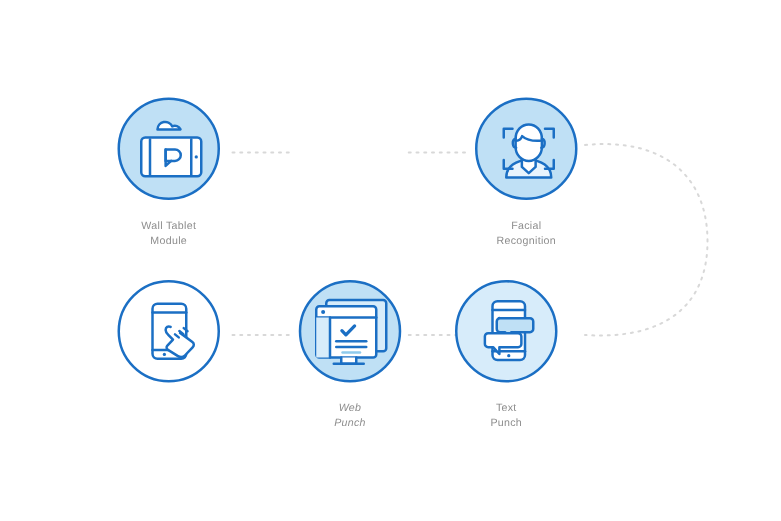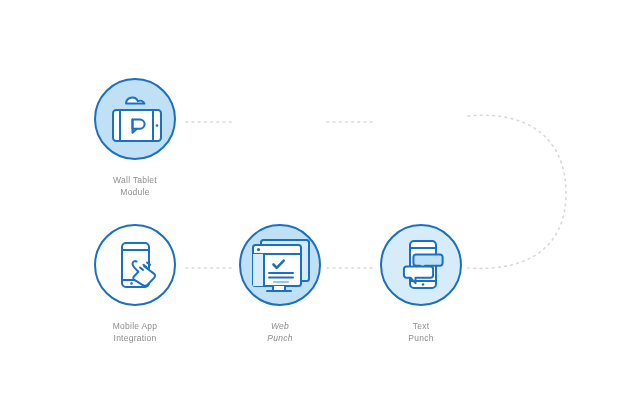--- a/index.html
+++ b/index.html
@@ -90,6 +90,26 @@
   </div>
 
 
+  <div class="node" style="left:366px; top:78px;">
+    <div class="icon-circle" style="background:#bfe0f5; border:2.2px solid #1b6fc4; overflow:hidden;">
+      <svg class="icon-svg" viewBox="0 0 82 82" xmlns="http://www.w3.org/2000/svg">
+        <g fill="none" stroke="#1b6fc4" stroke-width="2" stroke-linejoin="round" stroke-linecap="round">
+          <path d="M23 62 c0 -9 8 -14 18 -14 c10 0 18 5 18 14 z" fill="#e8f4fd"></path>
+          <path d="M35.5 47 h11 v6.5 l-5.5 5 l-5.5 -5 z" fill="#ffffff"></path>
+          <path d="M30.5 31 c0 -7 4.8 -11.5 10.5 -11.5 c5.7 0 10.5 4.5 10.5 11.5 v6.5 c0 6.3 -4.7 11.2 -10.5 11.2 c-5.8 0 -10.5 -4.9 -10.5 -11.2 z" fill="#ffffff"></path>
+          <path d="M30.5 32.5 c2.5 0.3 4.3 -1.2 5.2 -3.6 c3.4 3.0 9.8 4.2 15.8 3.6"></path>
+          <path d="M30.5 31 c-1.6 0.4 -2.4 2.2 -2.2 4.2 c0.2 1.9 1.3 3.0 2.6 3.0"></path>
+          <path d="M51.5 31 c1.6 0.4 2.4 2.2 2.2 4.2 c-0.2 1.9 -1.3 3.0 -2.6 3.0"></path>
+          <path d="M21 30 v-7 h7"></path>
+          <path d="M61 30 v-7 h-7"></path>
+          <path d="M21 48 v7 h7"></path>
+          <path d="M61 48 v7 h-7"></path>
+        </g>
+      </svg>
+    </div>
+    <div class="node-label">Facial
+Recognition</div>
+  </div>
 
   <div class="node" style="left:80px; top:224px;">
     <div class="icon-circle" style="background:#ffffff; border:2.2px solid #1b6fc4;">

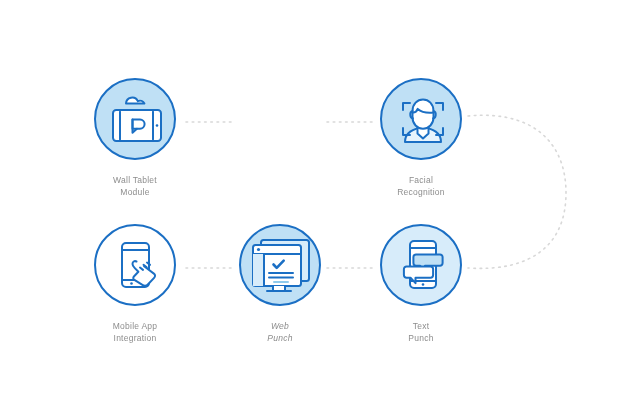--- a/index.html
+++ b/index.html
@@ -124,8 +124,6 @@
         </g>
       </svg>
     </div>
-    <div class="node-label">Mobile App
-Integration</div>
   </div>
 
   <div class="node" style="left:225px; top:224px;font-style:italic;">

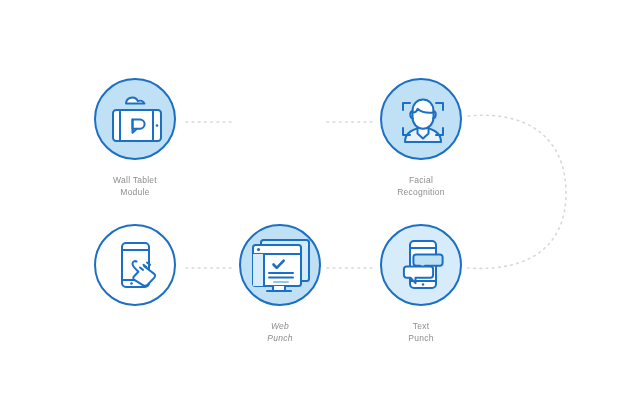--- a/index.html
+++ b/index.html
@@ -149,7 +149,7 @@
 Punch</div>
   </div>
 
-  <div class="node" style="left:366px; top:224px;">
+  <div class="node" style="left:350px; top:224px;">
     <div class="icon-circle" style="background:#d7ecfa; border:2.2px solid #1b6fc4;">
       <svg class="icon-svg" viewBox="0 0 82 82" xmlns="http://www.w3.org/2000/svg">
         <g fill="none" stroke="#1b6fc4" stroke-width="2" stroke-linejoin="round" stroke-linecap="round">

